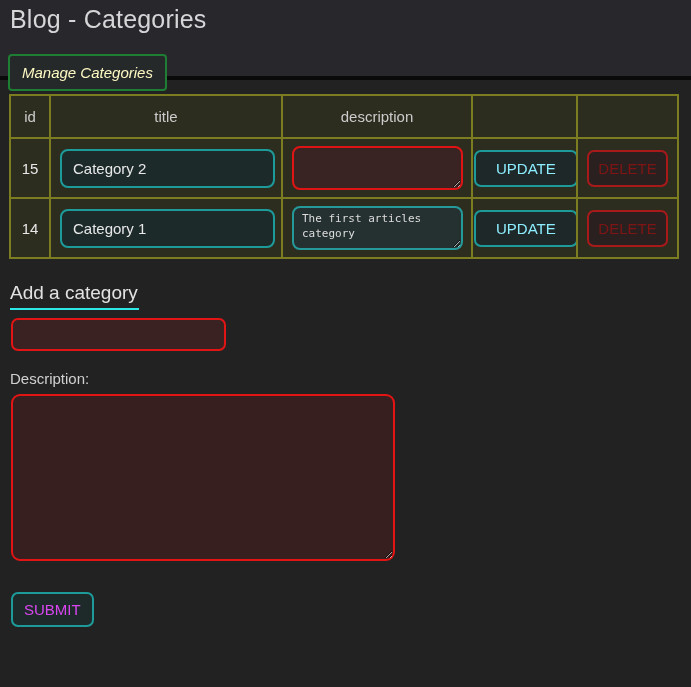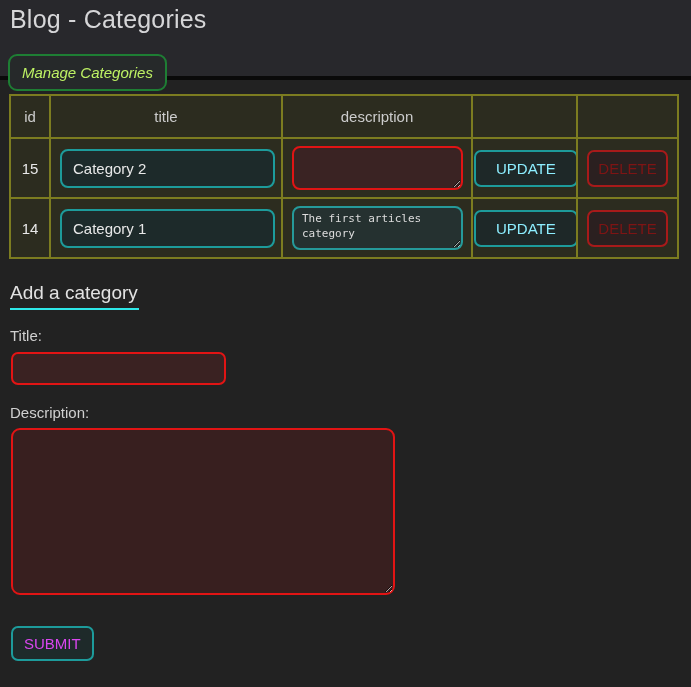--- a/index.html
+++ b/index.html
@@ -30,9 +30,9 @@
     margin-left: -2px;
     padding: 8px 12px;
     border: 2px solid #1e7e34;
-    border-radius: 9px;
+    border-radius: 4px;
     background: #26292a;
-    color: #bef264;
+    color: #fef9c3;
     font-style: italic;
     font-size: 15px;
     cursor: pointer;

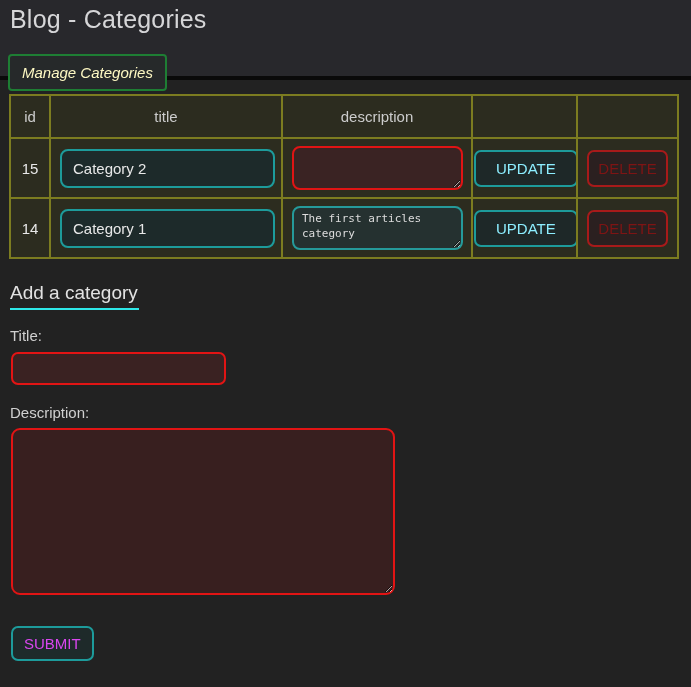--- a/index.html
+++ b/index.html
@@ -238,7 +238,6 @@
   <h2 class="add-heading">Add a category</h2>
 
   <form>
-    <label class="field-label">Title:</label>
     <input class="form-title-input" type="text" value="" style="">
 
     <label class="field-label" style="margin-top:19px">Description:</label>

